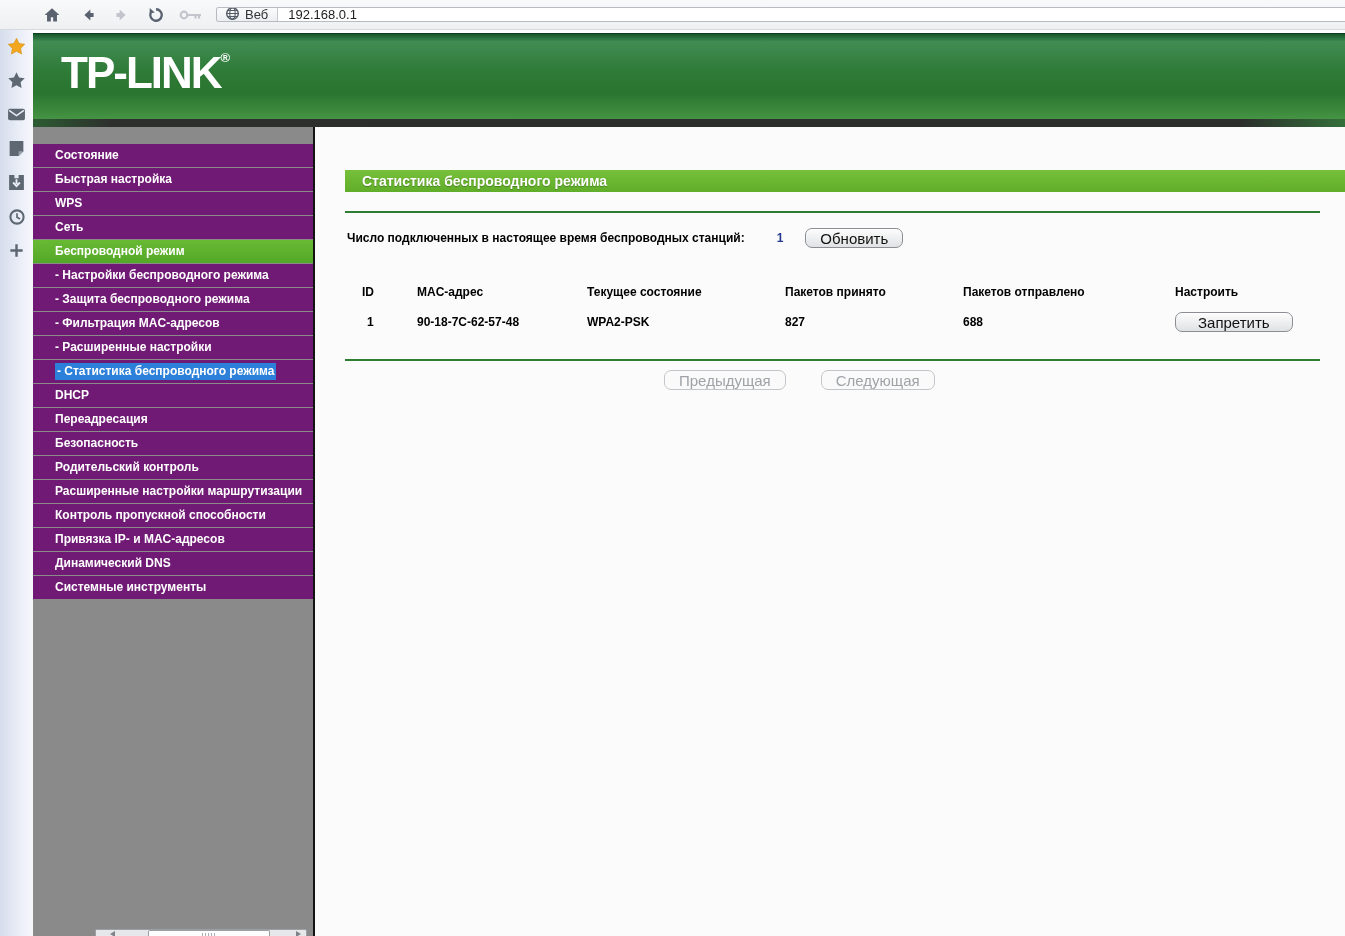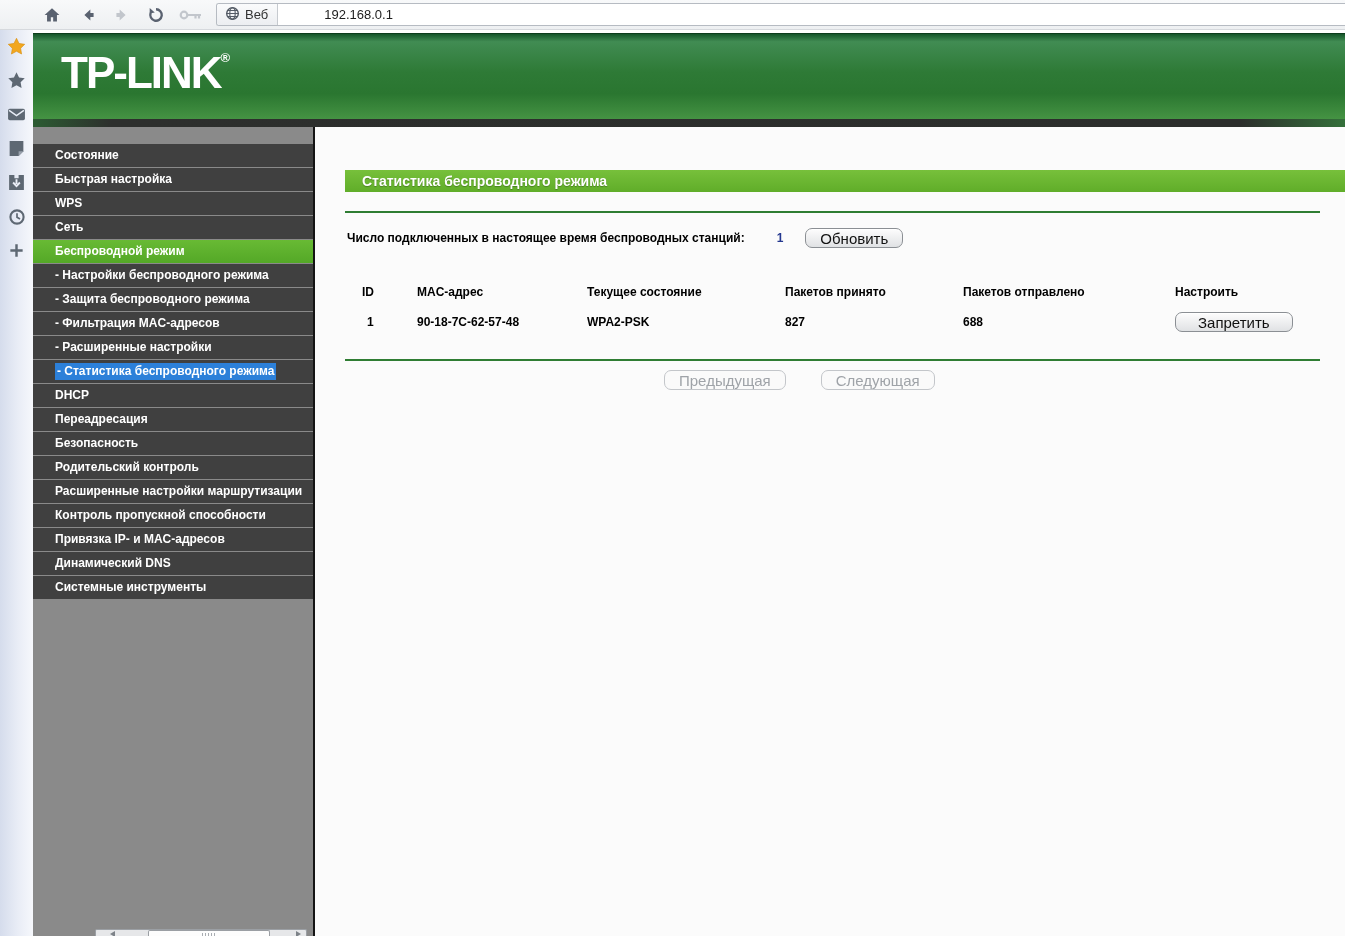--- a/index.html
+++ b/index.html
@@ -16,9 +16,9 @@
   .tb-fwd  { margin-left:14px; }
   .tb-reload { margin-left:14px; }
   .tb-key { margin-left:12px; width:26px; }
-  .addressbar { margin-left:12px; flex:1 1 auto; height:23px; background:#fff;
+  .addressbar { margin-left:12px; flex:1 1 auto; height:15px; background:#fff;
     border:1px solid #b6bbc2; border-right:none; border-radius:3px 0 0 3px;
-    display:flex; align-items:center; overflow:hidden;gap:36px; }
+    display:flex; align-items:center; overflow:hidden; }
   .web-badge { height:100%; display:flex; align-items:center; gap:5px; padding:0 9px 0 8px;
     background:linear-gradient(#fafbfc,#eceef1); border-right:1px solid #c6cacf;
     font-size:13px; color:#333; cursor:pointer; }

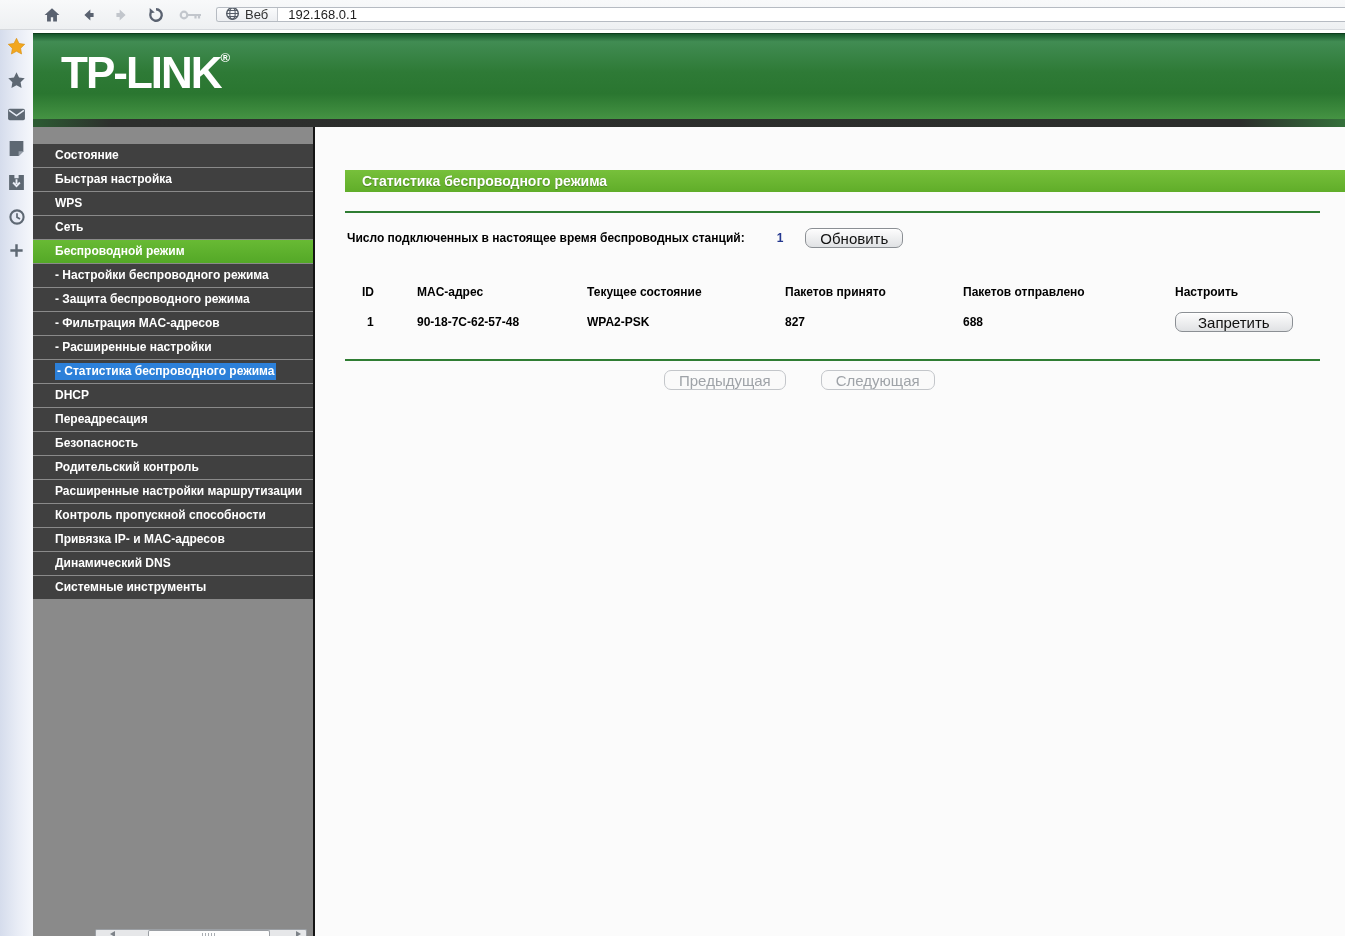--- a/index.html
+++ b/index.html
@@ -43,7 +43,7 @@
   
   .nav-col { position:absolute; left:33px; top:127px; width:282px; height:809px;
     background:#8a8a8a; border-right:2px solid #141414; padding-top:17px; }
-  .menu-item { height:23px; line-height:23px; margin-bottom:1px; background:#404040;
+  .menu-item { height:23px; line-height:23px; margin-bottom:1px; background:#701a75;
     color:#fff; font-size:12px; font-weight:bold; padding-left:22px; cursor:pointer;
     white-space:nowrap; overflow:hidden; }
   .menu-item.sub { }

